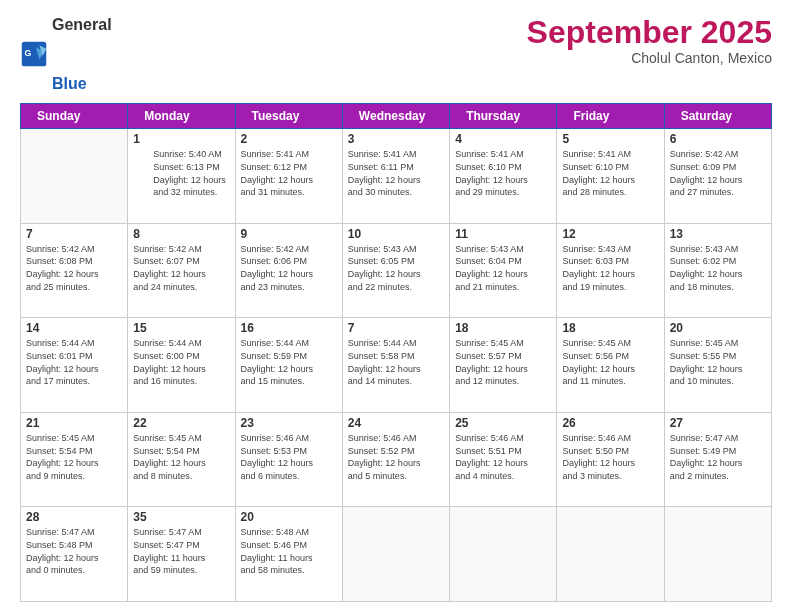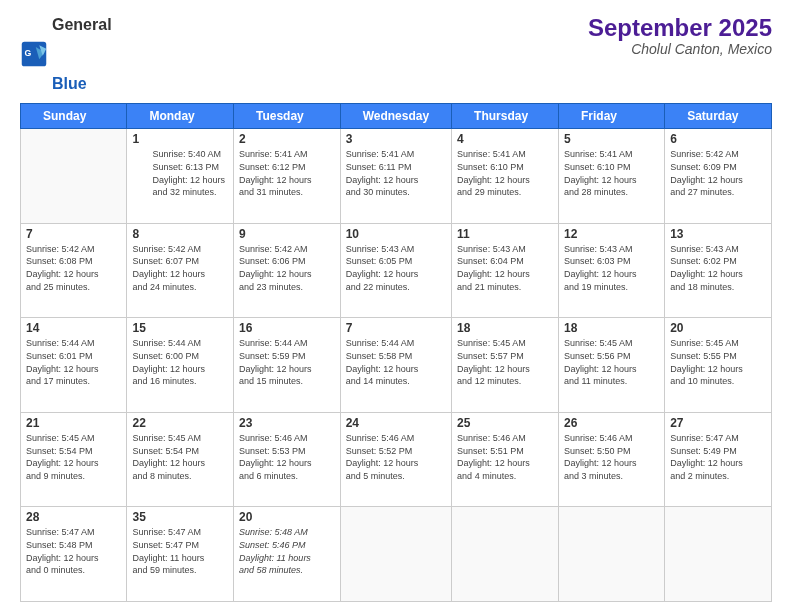--- a/index.html
+++ b/index.html
@@ -43,9 +43,9 @@
       text-align: right;
     }
     .month-title {
-      font-size: 24px;
+      font-size: 32px;
       font-weight: bold;
-      color: #4c1d95;
+      color: #be185d;
       line-height: 1.1;
     }
     .subtitle {

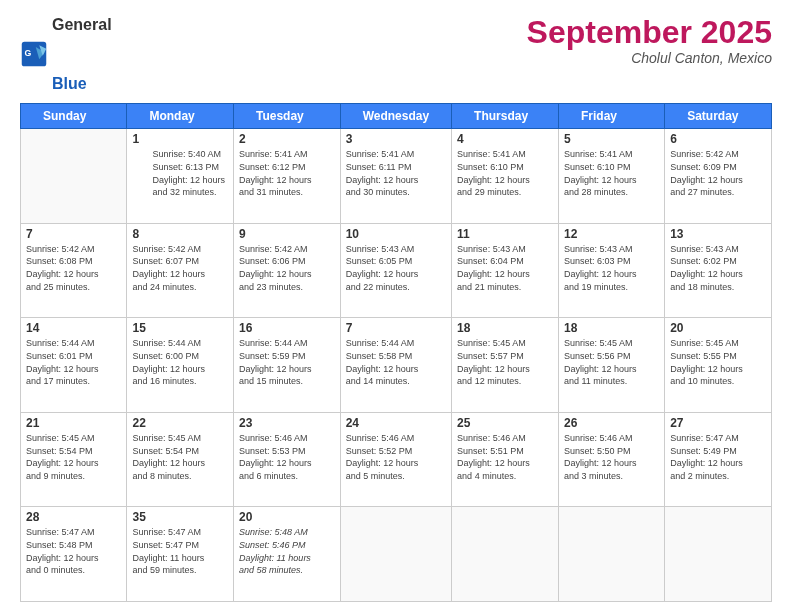--- a/index.html
+++ b/index.html
@@ -51,7 +51,6 @@
     .subtitle {
       font-size: 14px;
       color: #555;
-      font-style: italic;
     }
     .calendar {
       width: 100%;

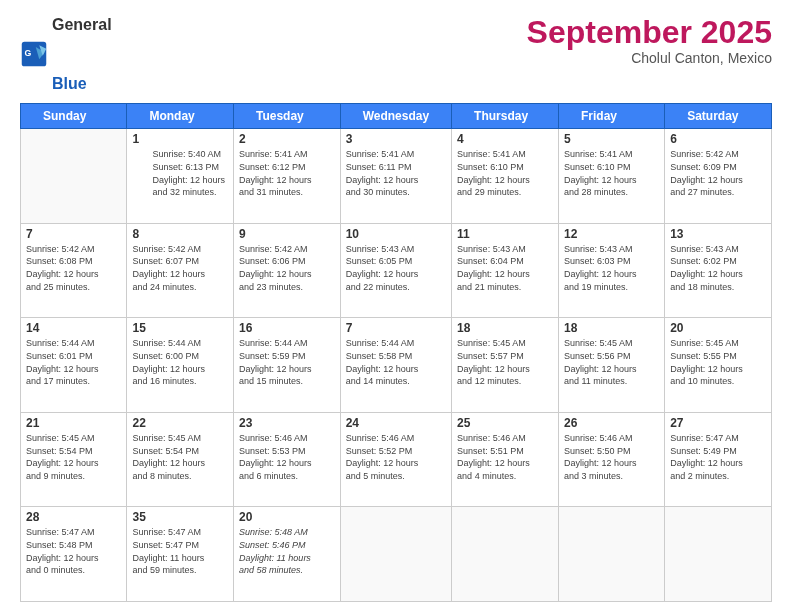--- a/index.html
+++ b/index.html
@@ -58,11 +58,11 @@
       flex: 1;
     }
     .calendar th {
-      background: #3b82f6;
+      background: #a21caf;
       color: #fff;
       font-size: 12px;
       font-weight: bold;
-      padding: 5px 22px;
+      padding: 5px 16px;
       text-align: left;
       border: 1px solid #1a5eb8;
     }

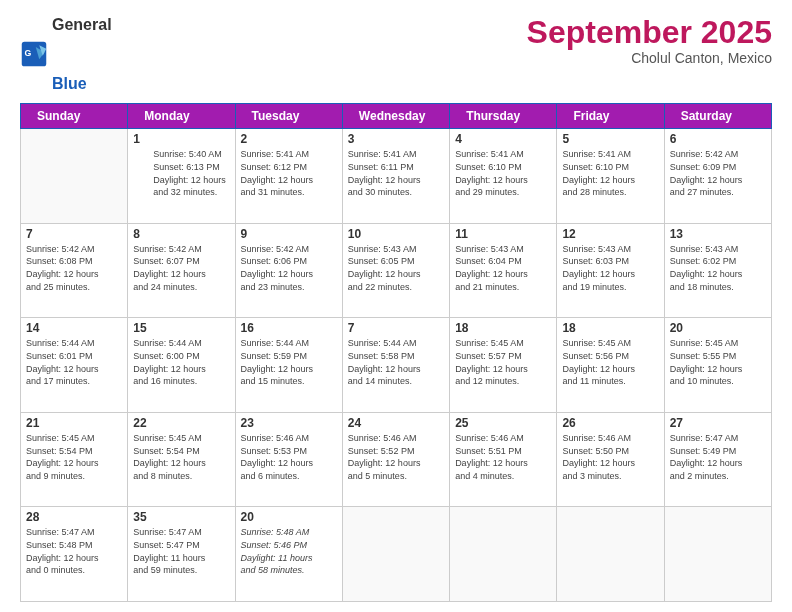--- a/index.html
+++ b/index.html
@@ -346,7 +346,7 @@
           </td>
           <td>
             <span class="day-num">20</span>
-            <div class="cell-info" style="white-space: pre-line; font-style: italic;">Sunrise: 5:48 AM
+            <div class="cell-info" style="white-space: pre-line;">Sunrise: 5:48 AM
 Sunset: 5:46 PM
 Daylight: 11 hours
 and 58 minutes.</div>

